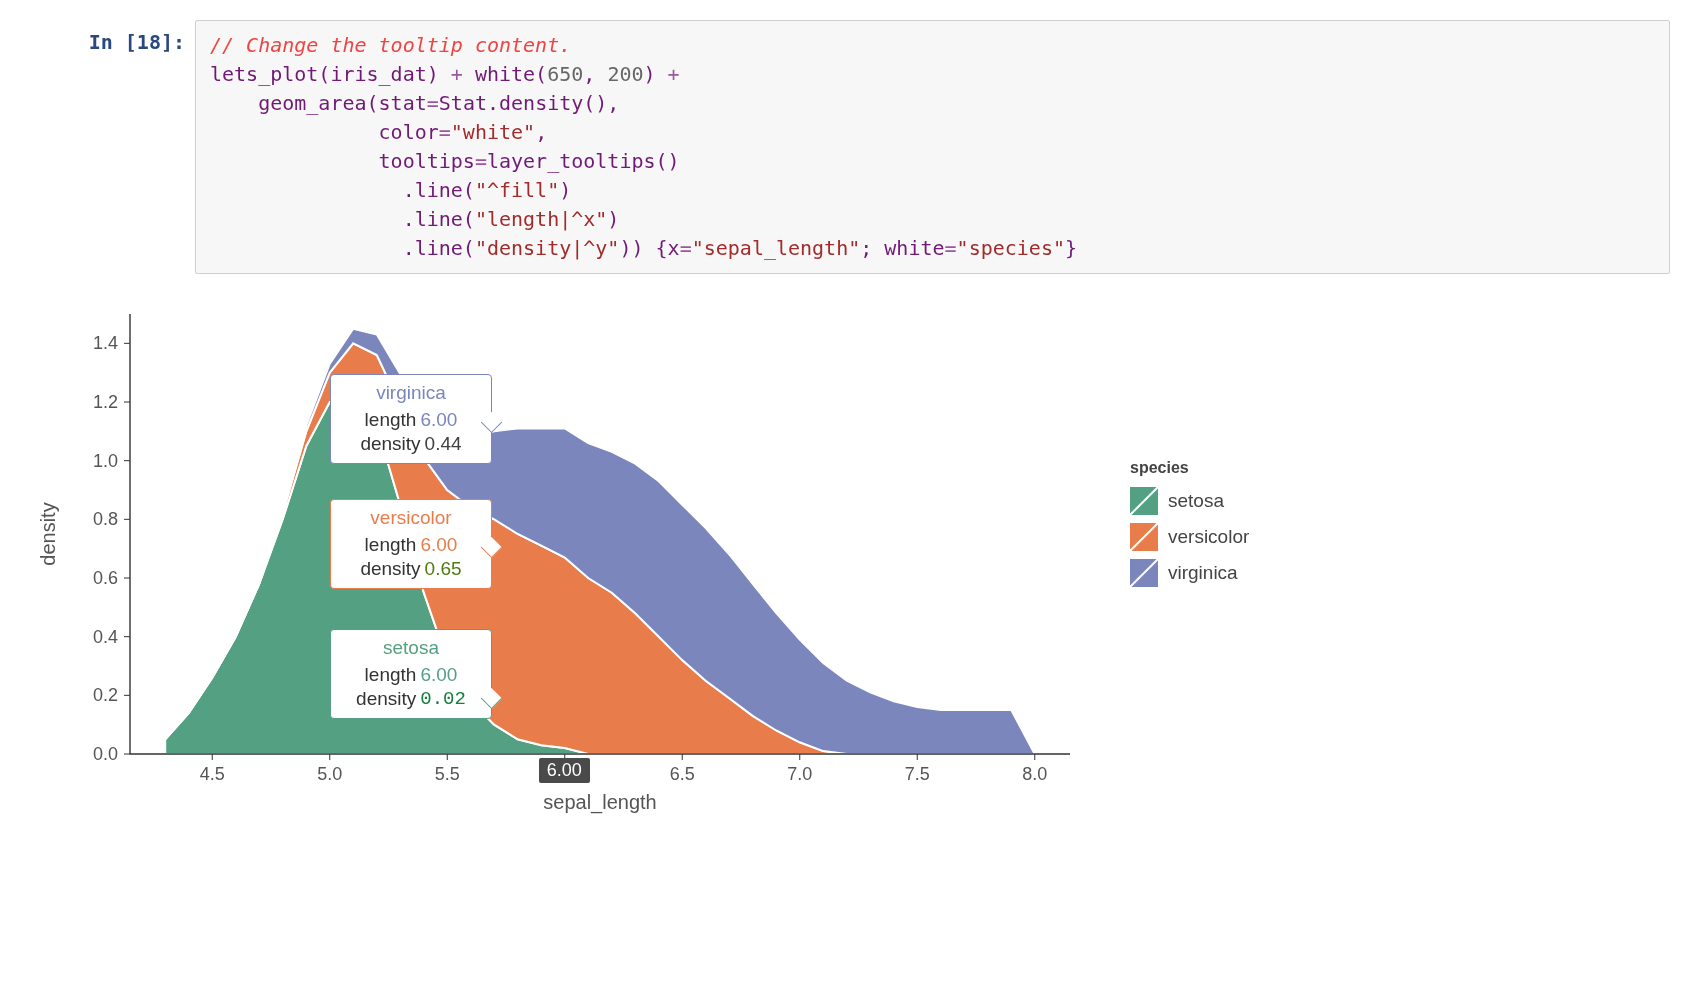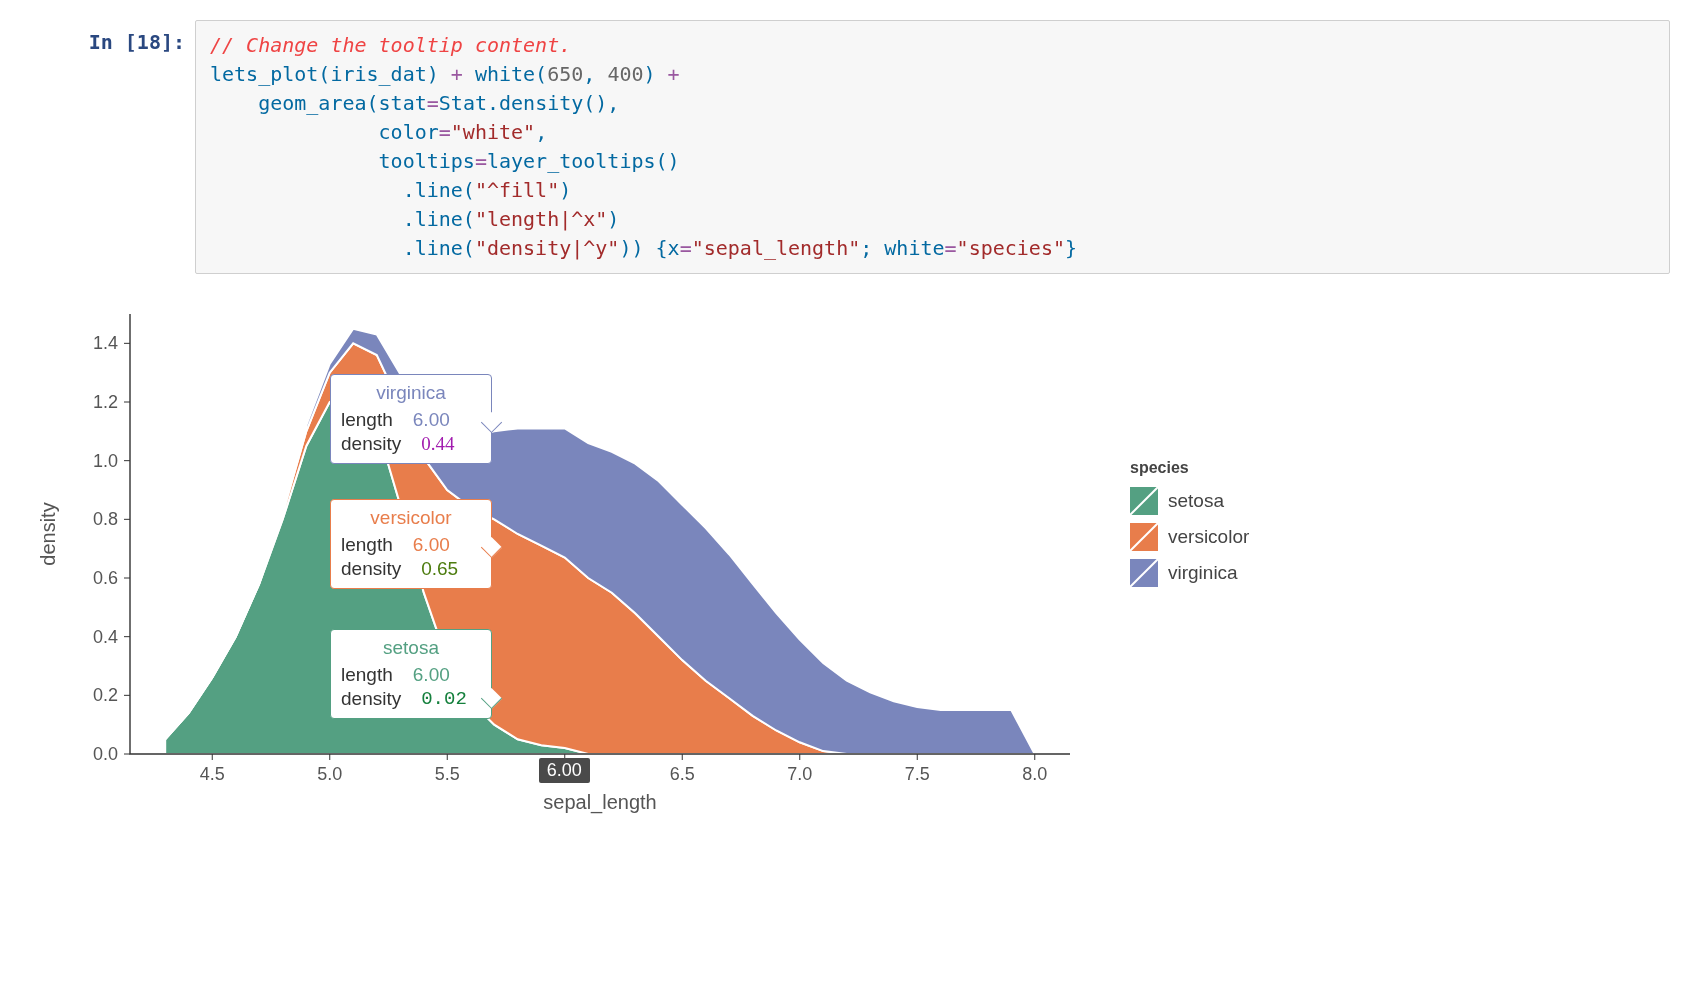--- a/index.html
+++ b/index.html
@@ -51,7 +51,7 @@
 }
 
 .tok-comment  { color: #ef4444; font-style: italic; }
-.tok-ident    { color: #0369a1; text-align: center; }
+.tok-ident    { color: #701a75; text-align: center; }
 .tok-op       { color: #9a58a0; }
 .tok-string   { color: #a22b2b; }
 .tok-number   { color: #666; }

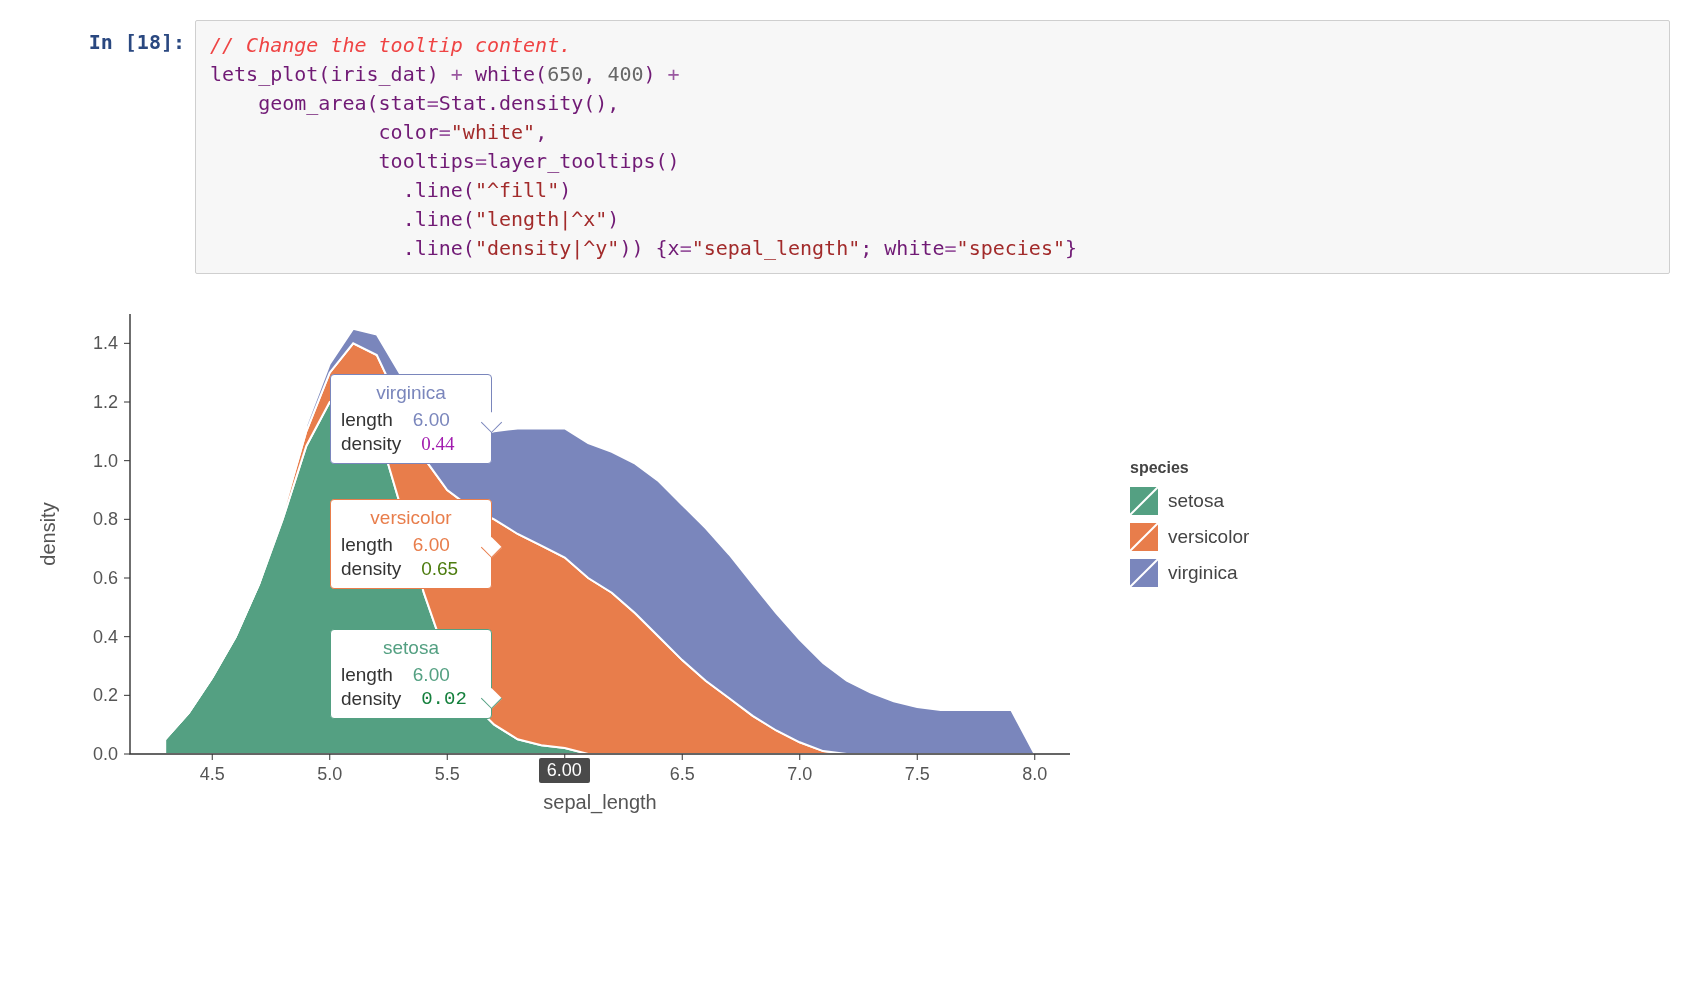--- a/index.html
+++ b/index.html
@@ -166,7 +166,7 @@
   </div>
   <div class="cell-content">
     <div class="code-block"><span class="tok-comment">// Change the tooltip content.</span>
-<span class="tok-ident">lets_plot(iris_dat) </span><span class="tok-op">+</span><span class="tok-ident"> white(</span><span class="tok-number">650</span><span class="tok-ident">, </span><span class="tok-number">400</span><span class="tok-ident">) </span><span class="tok-op">+</span>
+<span class="tok-ident">lets_plot(iris_dat) </span><span class="tok-op">+</span><span class="tok-ident"> white(</span><span class="tok-number">650</span><span class="tok-ident">, </span><span class="tok-number">200</span><span class="tok-ident">) </span><span class="tok-op">+</span>
 <span class="tok-ident">    geom_area(stat</span><span class="tok-op">=</span><span class="tok-ident">Stat.density(),</span>
 <span class="tok-ident">              color</span><span class="tok-op">=</span><span class="tok-string">"white"</span><span class="tok-ident">,</span>
 <span class="tok-ident">              tooltips</span><span class="tok-op">=</span><span class="tok-ident">layer_tooltips()</span>

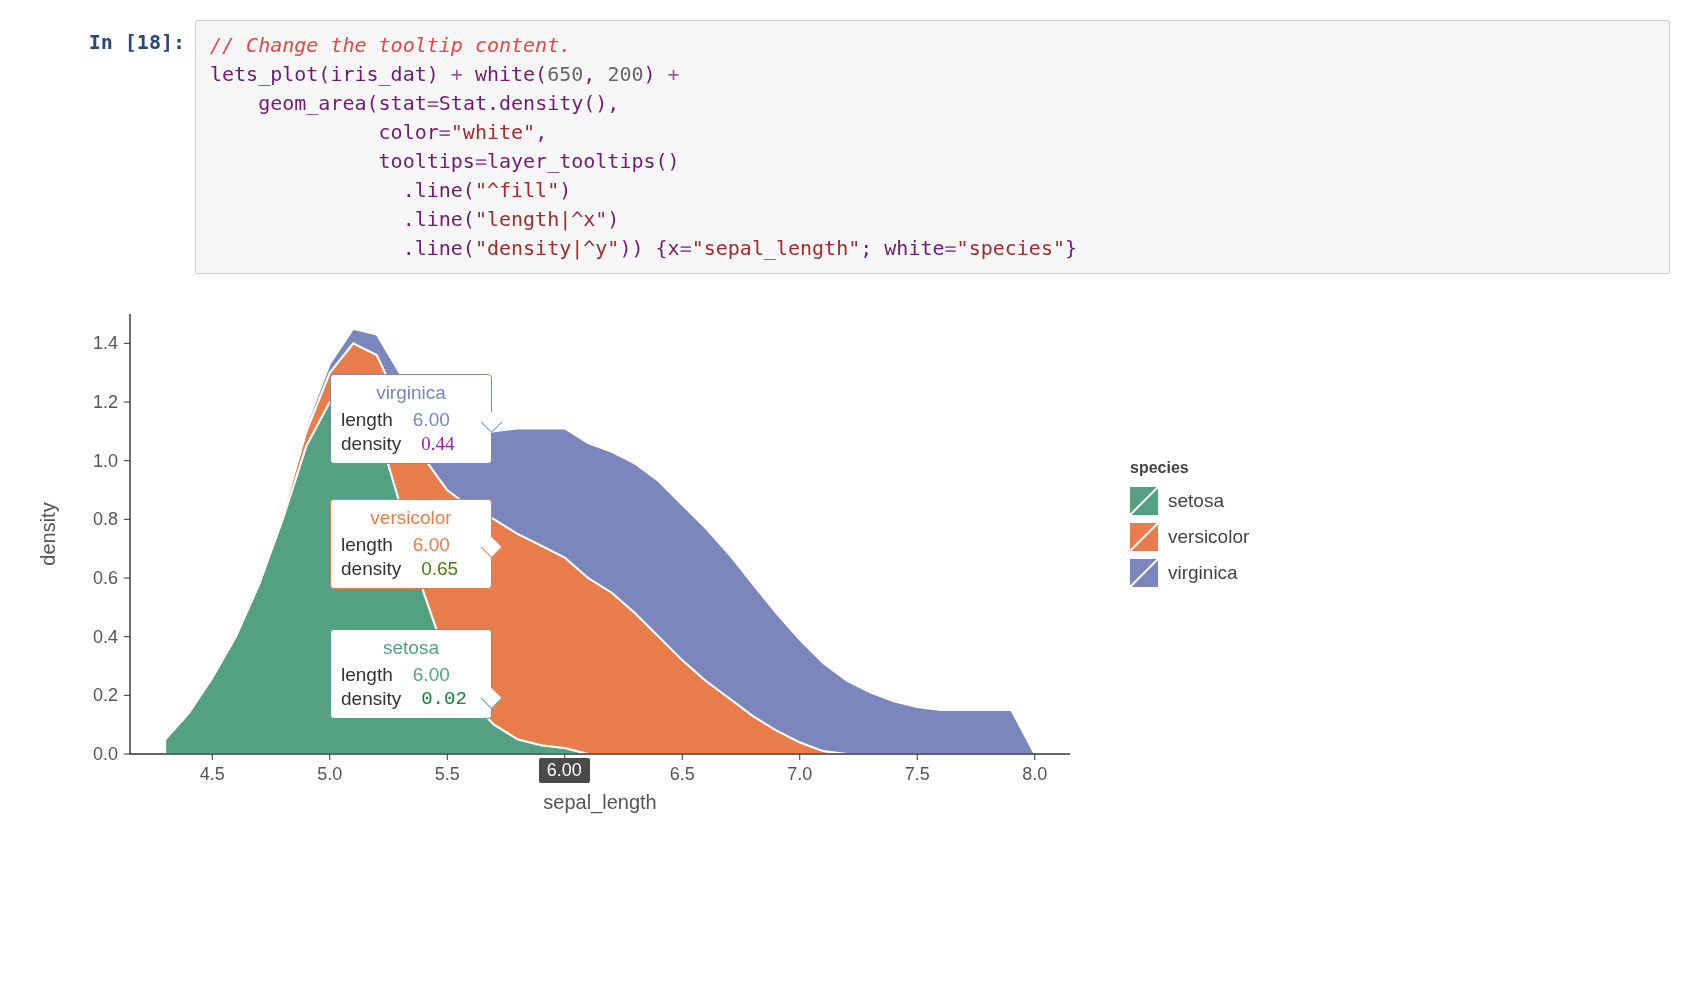--- a/index.html
+++ b/index.html
@@ -134,8 +134,8 @@
 }
 .tooltip-row {
   display: flex;
-  justify-content: flex-start;
-  gap: 20px;
+  justify-content: center;
+  gap: 4px;
 }
 .tooltip-row-label { color: #333; }
 .tooltip-row-value { text-align: right; }

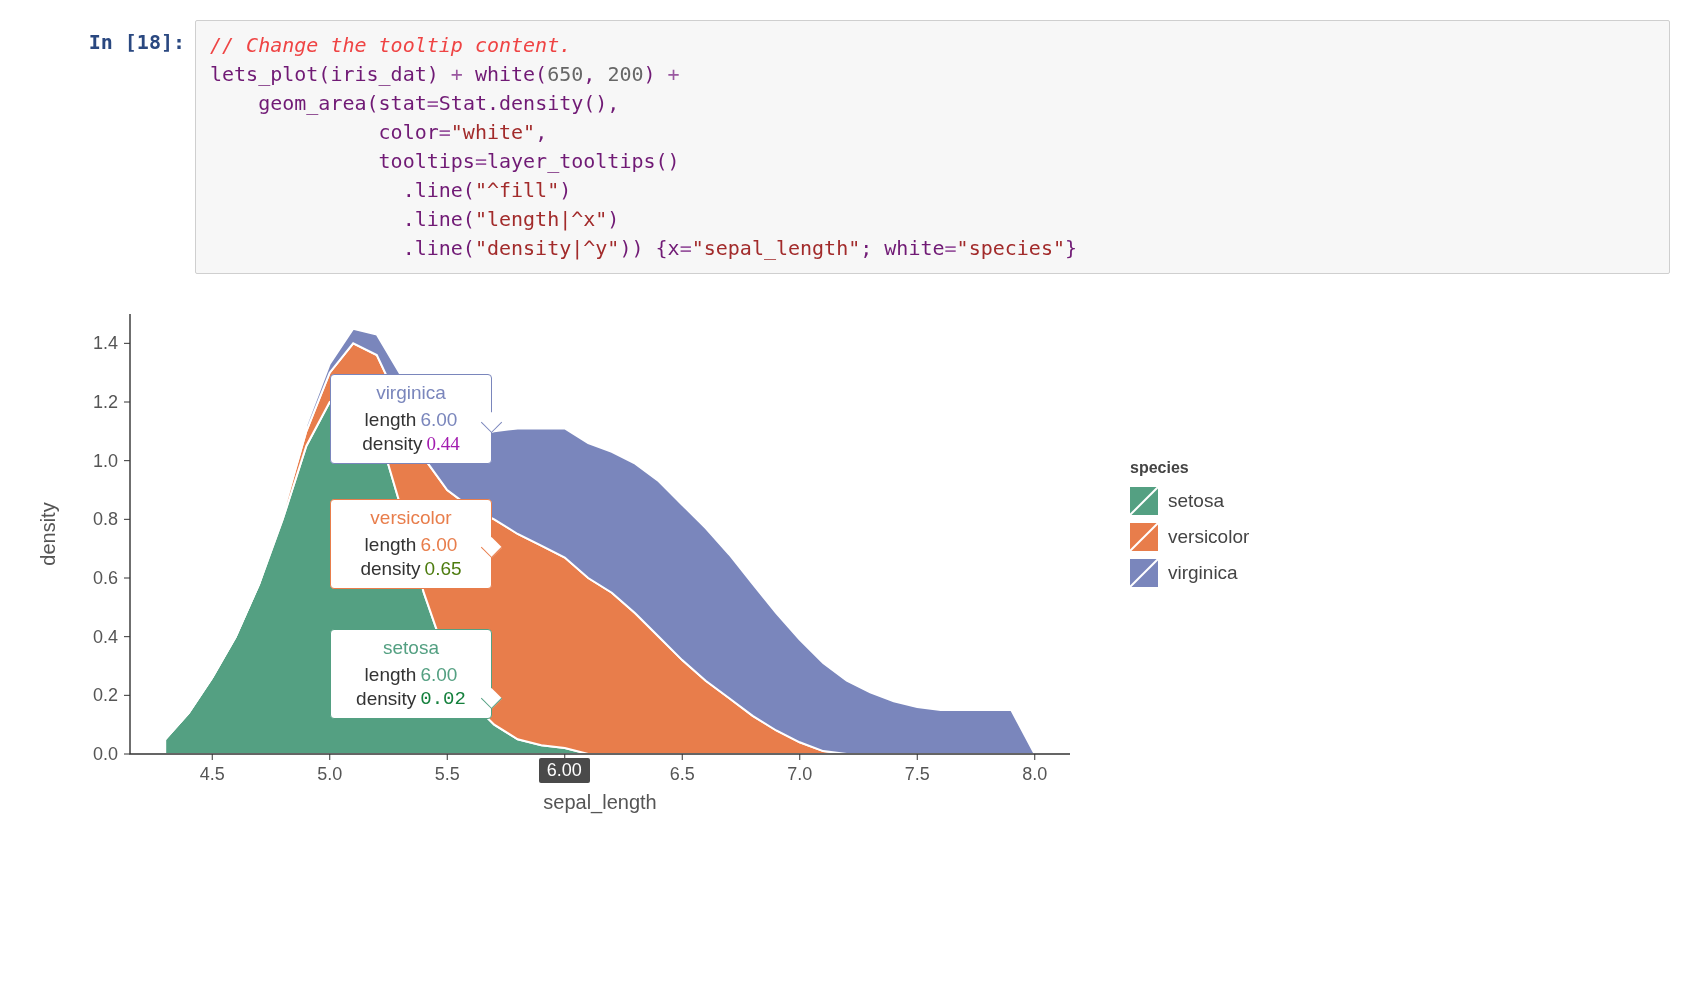--- a/index.html
+++ b/index.html
@@ -231,7 +231,7 @@
             </div>
           <div class="tooltip-row">
               <span class="tooltip-row-label">density</span>
-              <span class="tooltip-row-value" style="color:#a21caf;font-family:Liberation Serif, serif;">0.44</span>
+              <span class="tooltip-row-value" style="color:#404040;">0.44</span>
             </div>
         </div>
 

